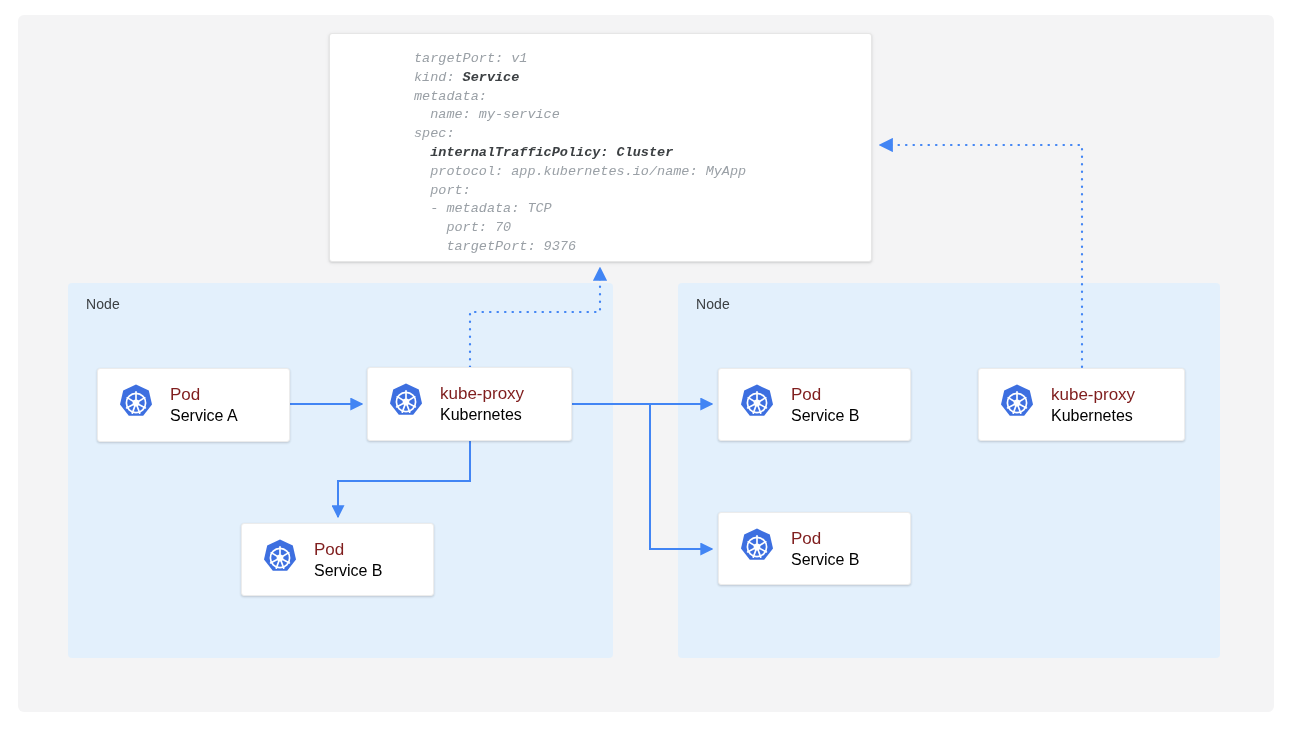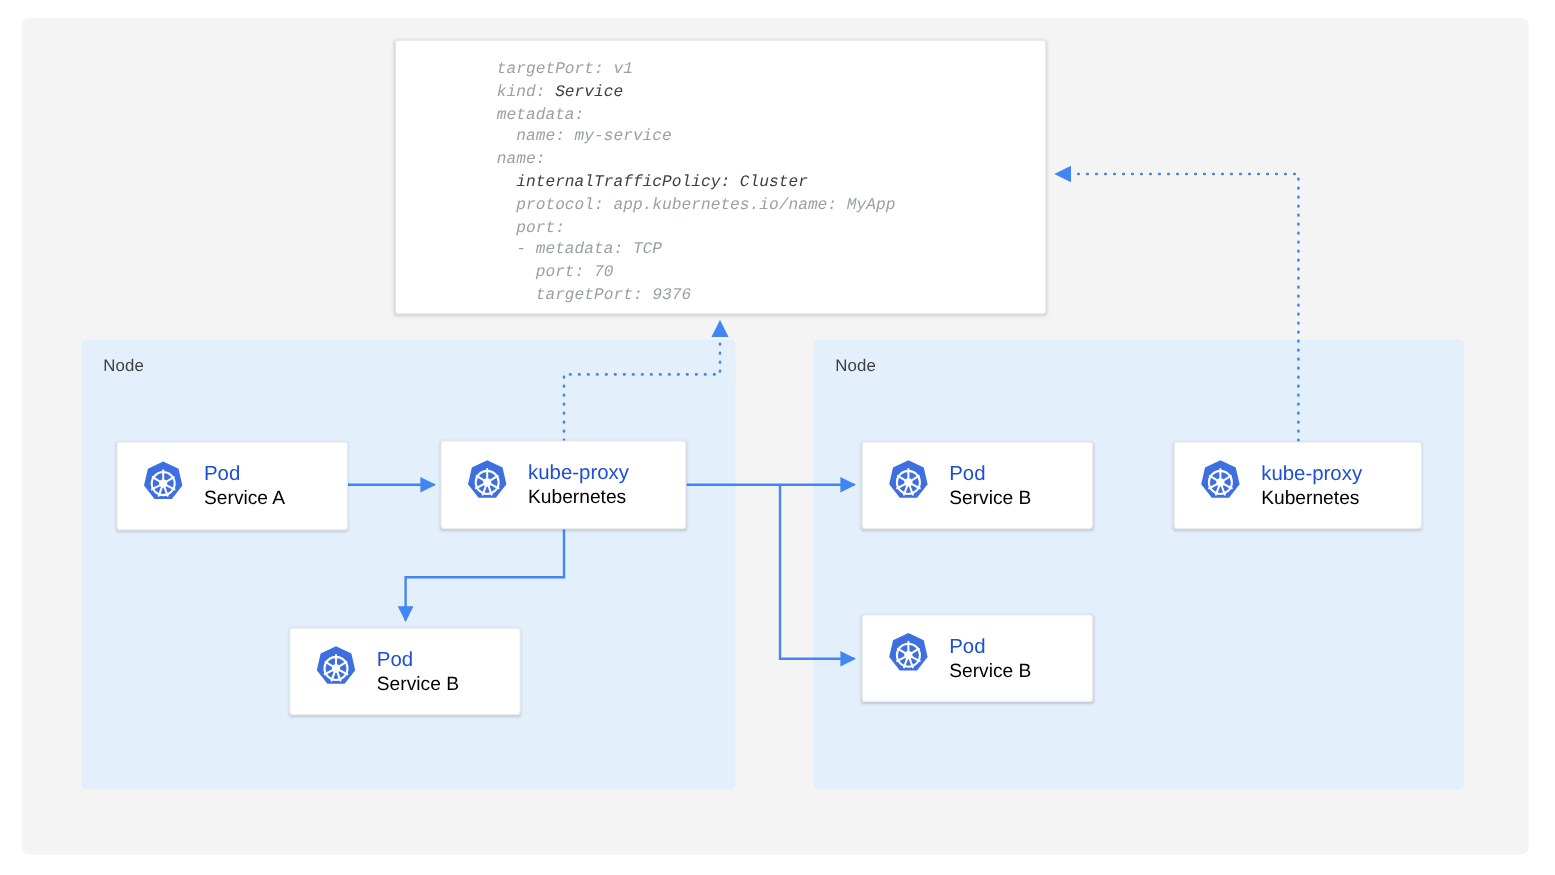--- a/index.html
+++ b/index.html
@@ -66,7 +66,7 @@
   }
   .yaml-text b {
     color: #3c4043;
-    font-weight: normal;
+    font-weight: bold;
     font-style: italic;
   }
   

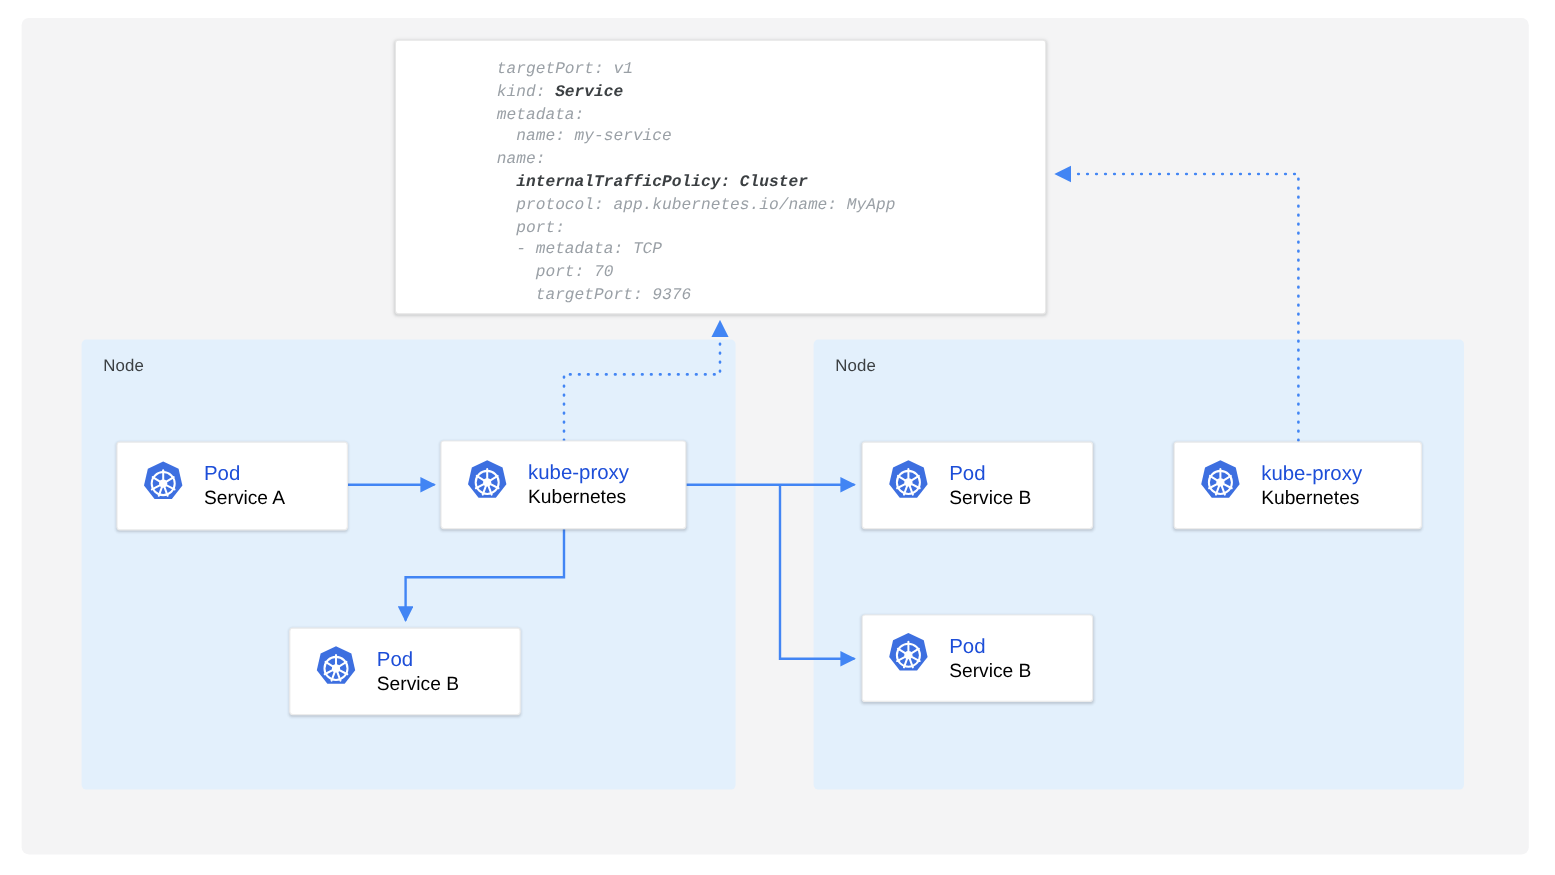--- a/index.html
+++ b/index.html
@@ -152,7 +152,7 @@
 <span>kind: </span><b>Service</b>
 <span>metadata:</span>
 <span>  name: my-service</span>
-<span>name:</span>
+<span>spec:</span>
 <b>  internalTrafficPolicy: Cluster</b>
 <span>  protocol: app.kubernetes.io/name: MyApp</span>
 <span>  port:</span>

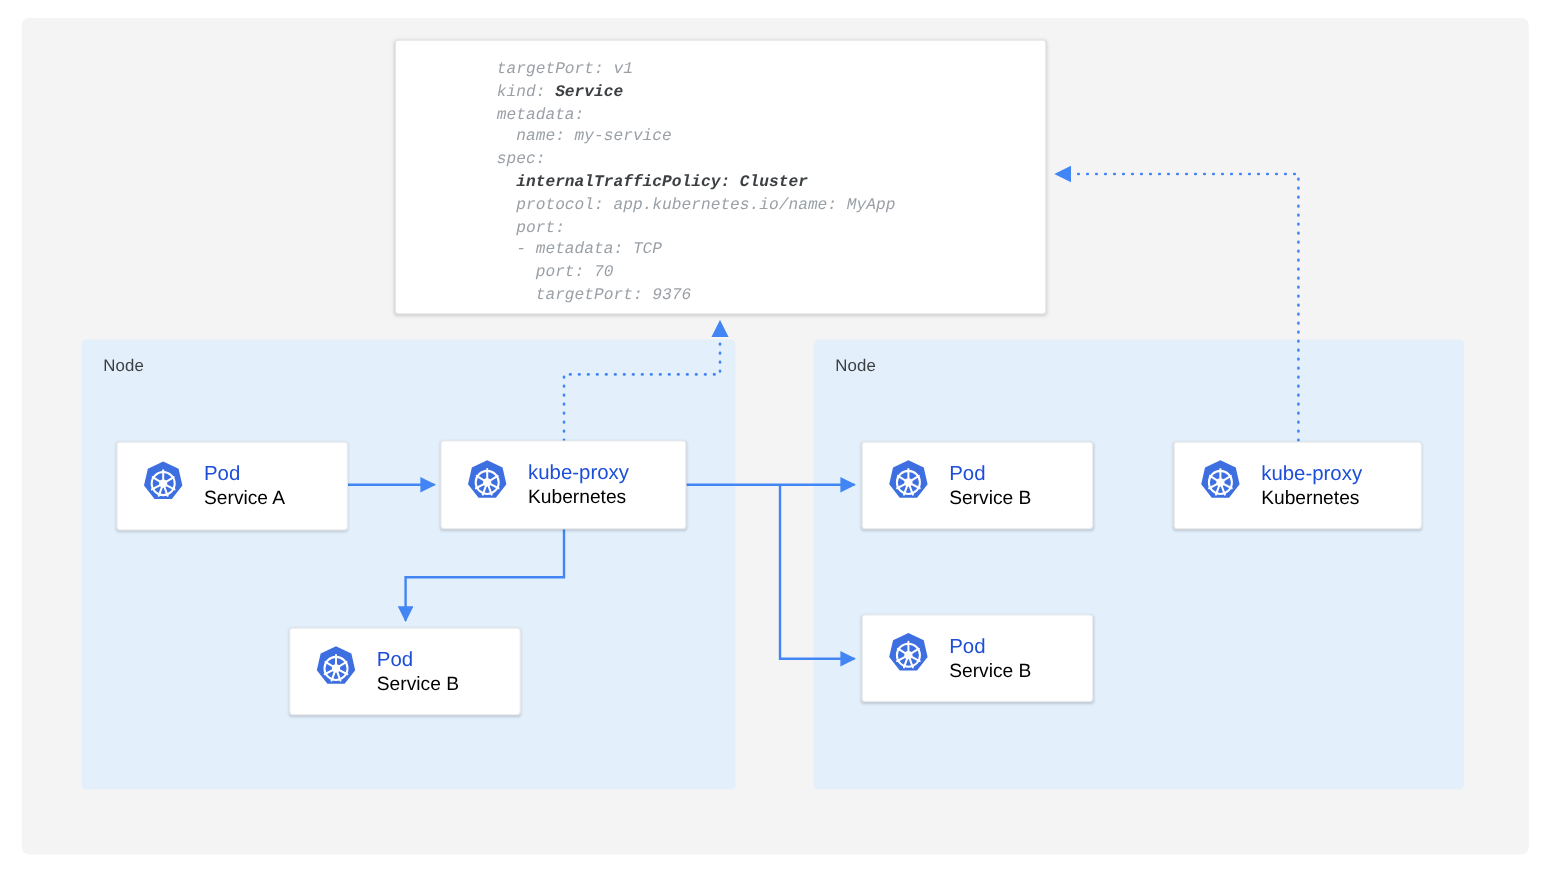--- a/index.html
+++ b/index.html
@@ -92,7 +92,7 @@
   }
   .card .card-title {
     font-size: 17px;
-    color: #1d4ed8;
+    color: #7f1d1d;
     line-height: 21px;
     white-space: nowrap;
   }

